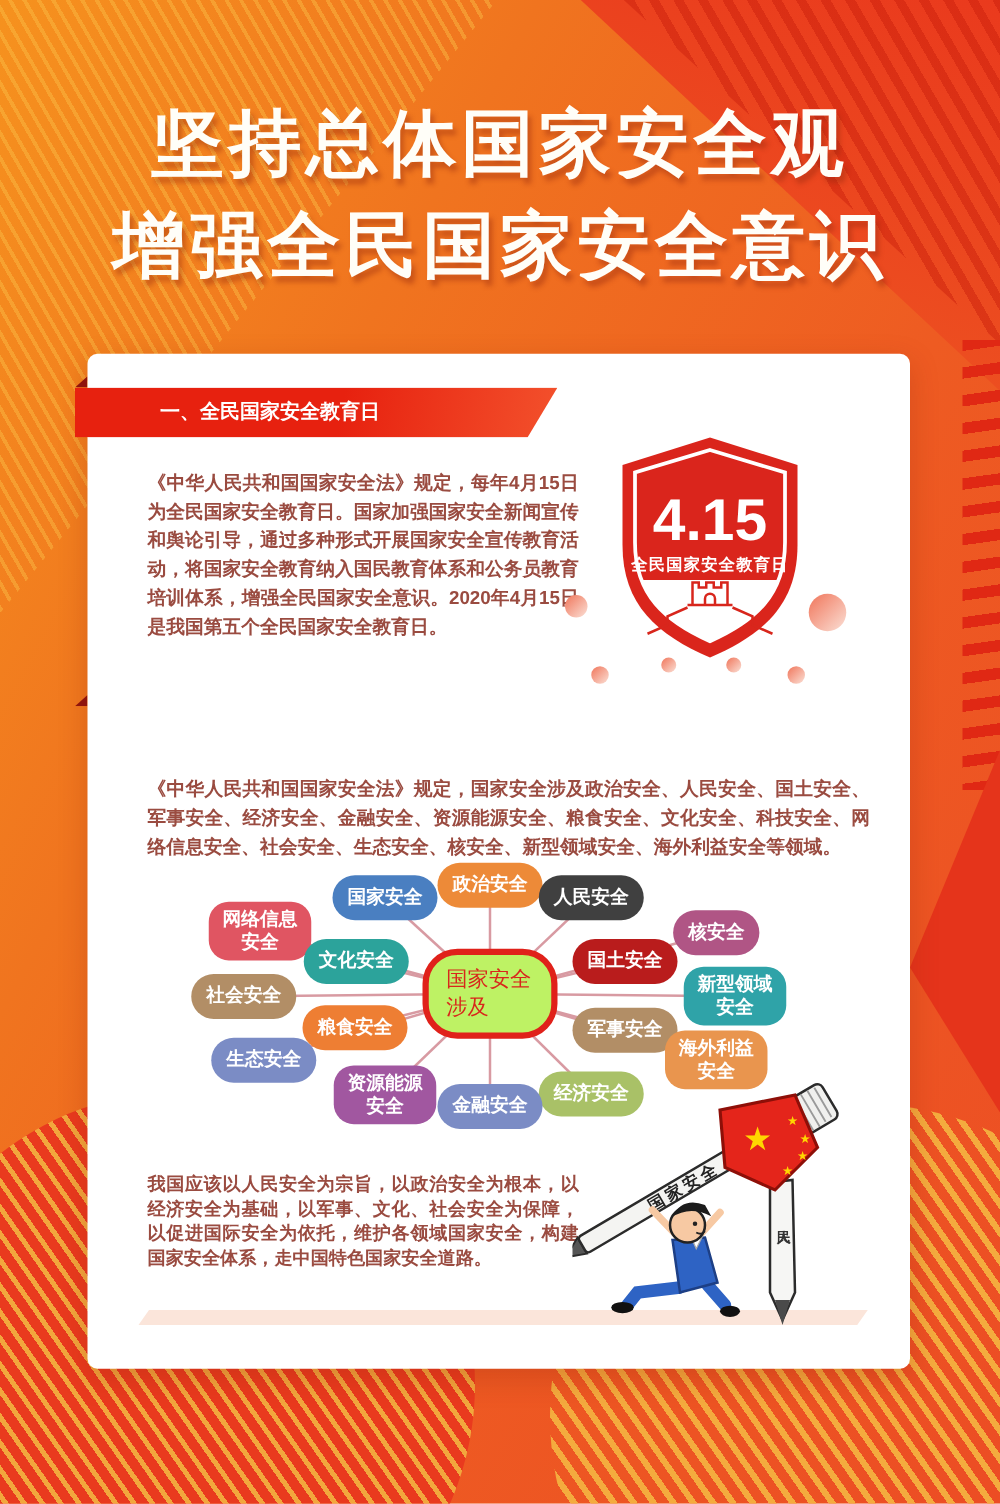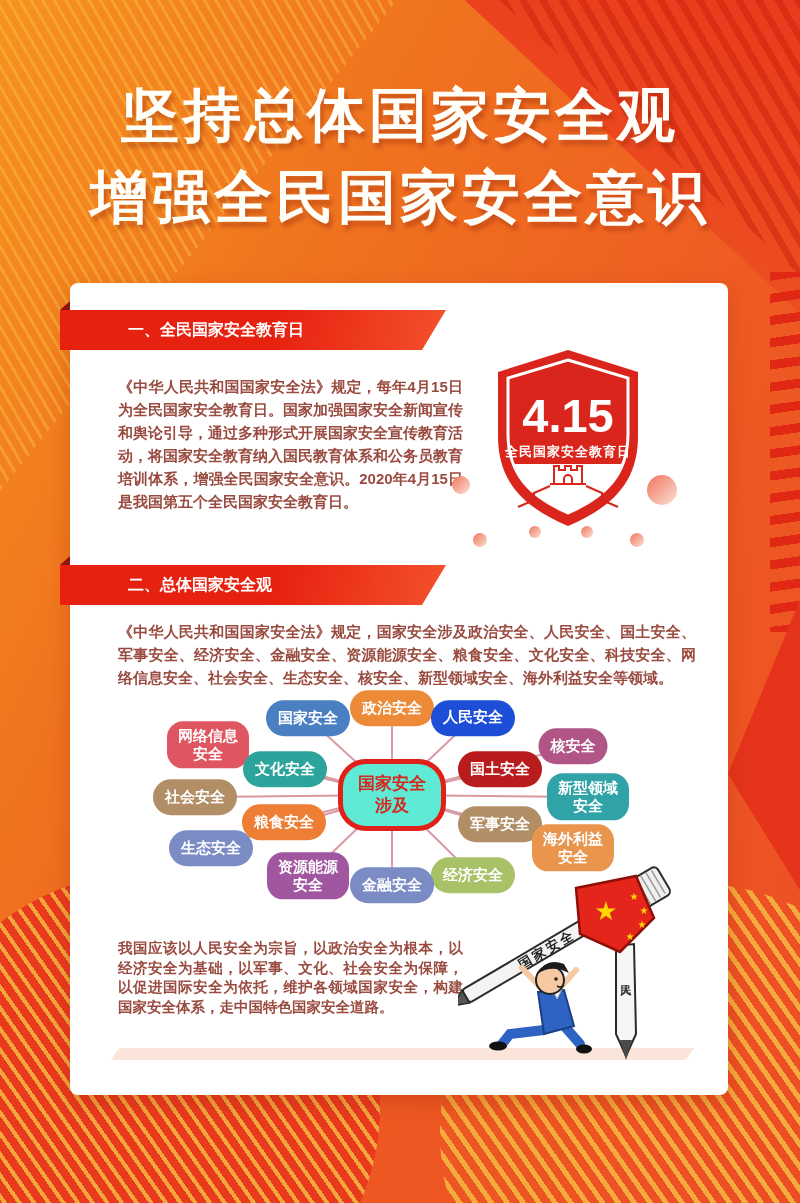--- a/index.html
+++ b/index.html
@@ -112,9 +112,6 @@
     <div class="dot" style="left:577px;top:192px;width:30px;height:30px;"></div>
 
     <div class="banner-fold" style="top:273px;"></div>
-    <div class="banner" style="top:282px;">
-      <span>二、总体国家安全观</span>
-    </div>
 
     <div class="bodytext" style="left:48px;top:337px;width:578px;">《中华人民共和国国家安全法》规定，国家安全涉及政治安全、人民安全、国土安全、军事安全、经济安全、金融安全、资源能源安全、粮食安全、文化安全、科技安全、网络信息安全、社会安全、生态安全、核安全、新型领域安全、海外利益安全等领域。</div>
 

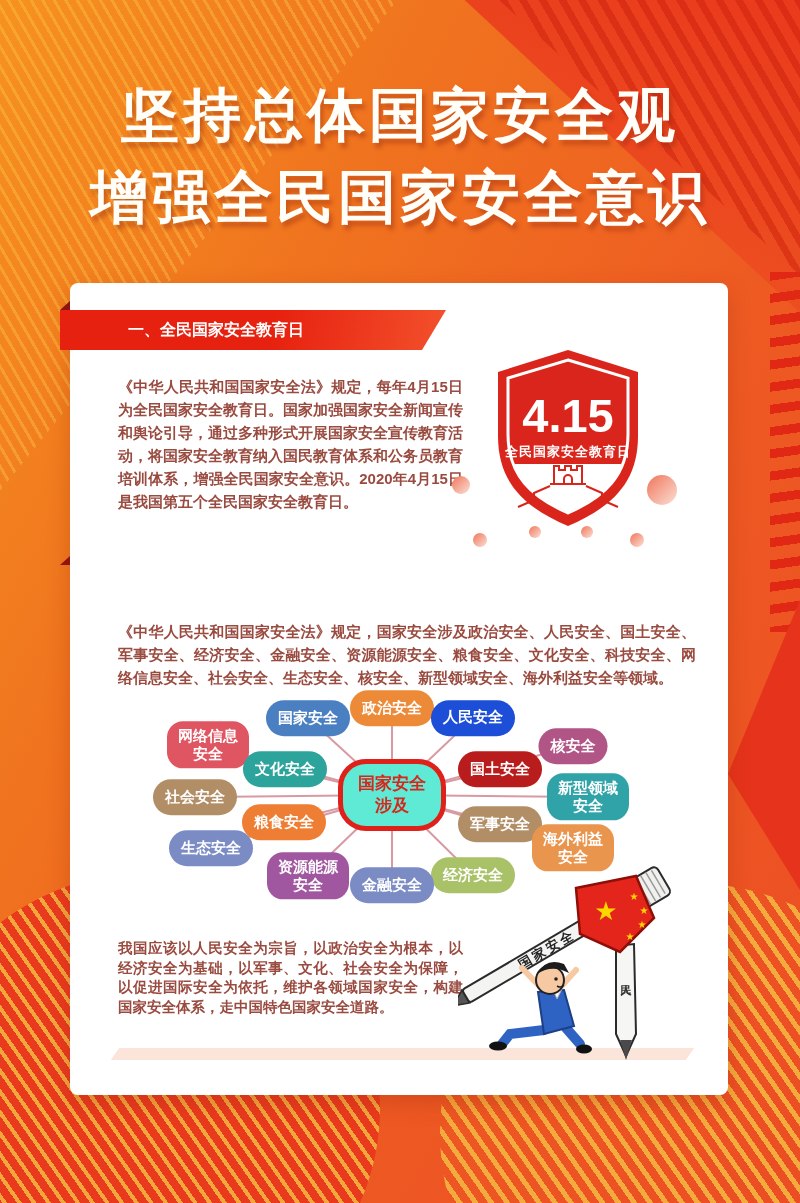--- a/index.html
+++ b/index.html
@@ -138,7 +138,7 @@
 
     <div class="bubble" style="left: 238px; top: 435px; background: rgb(74, 127, 193);">国家安全</div>
     <div class="bubble" style="left: 322px; top: 425px; background: rgb(237, 138, 56);">政治安全</div>
-    <div class="bubble" style="left: 403px; top: 435px; background: #1d4ed8; font-family: Liberation Serif, serif;">人民安全</div>
+    <div class="bubble" style="left: 403px; top: 435px; background: #404040;">人民安全</div>
     <div class="bubble wrap" style="left: 138px; top: 462px; background: rgb(224, 85, 98);">网络信息安全</div>
     <div class="bubble" style="left: 503px; top: 463px; background: rgb(176, 85, 133);">核安全</div>
     <div class="bubble" style="left: 215px; top: 486px; background: rgb(44, 163, 155);">文化安全</div>

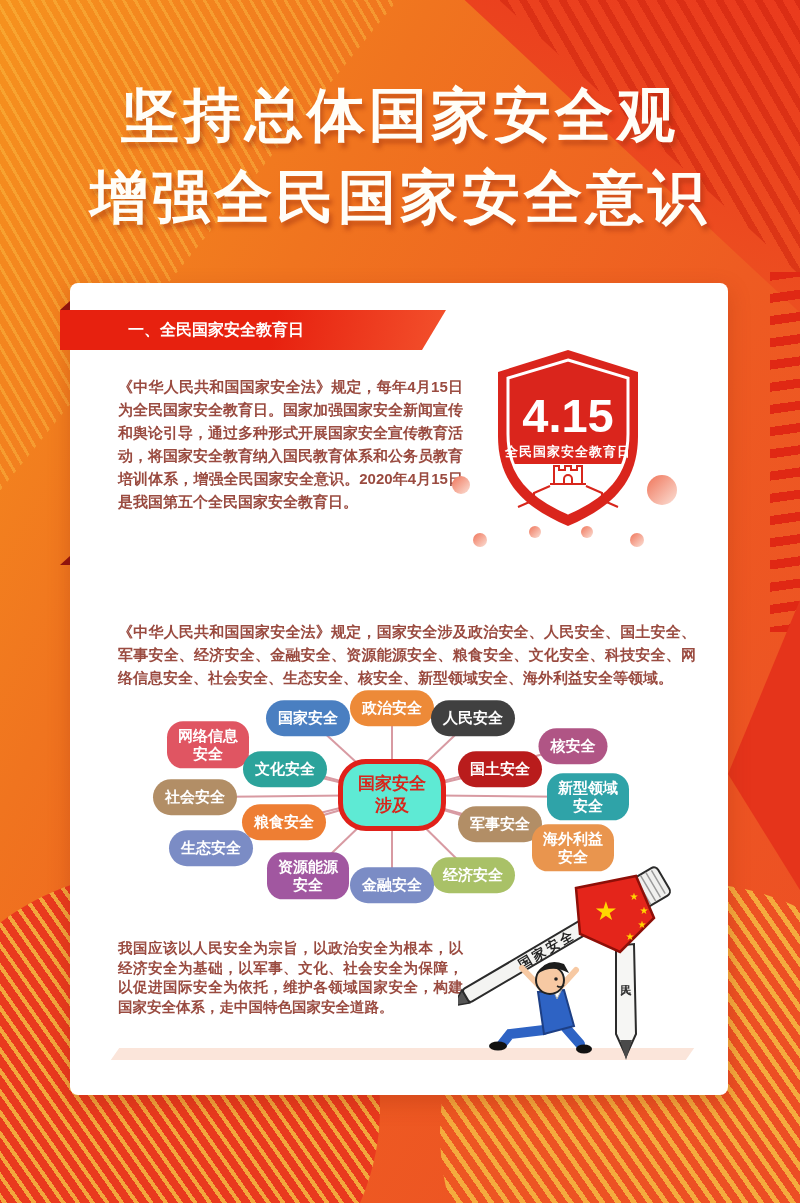--- a/index.html
+++ b/index.html
@@ -53,9 +53,9 @@
     font-size:15px;text-align:center;padding:9px 12px;border-radius:18px;line-height:1.18;
     white-space:nowrap;}
   .bubble.wrap{white-space:normal;width:62px;padding:6px 10px;border-radius:16px;}
-  .center-node{position:absolute;transform:translate(-50%,-50%);background:#5eead4;
+  .center-node{position:absolute;transform:translate(-50%,-50%);background:#bef264;
     border:5px solid #e0211a;border-radius:28px;color:#d8261c;font-size:17px;
-    font-weight:bold;text-align:center;width:70px;padding:9px 14px;line-height:1.3;}
+    font-weight:normal;width:70px;padding:9px 14px;line-height:1.3;}
   
   .ground-bar{position:absolute;left:45px;top:765px;width:575px;height:12px;
     background:#fbe5da;transform:skewX(-35deg);}

